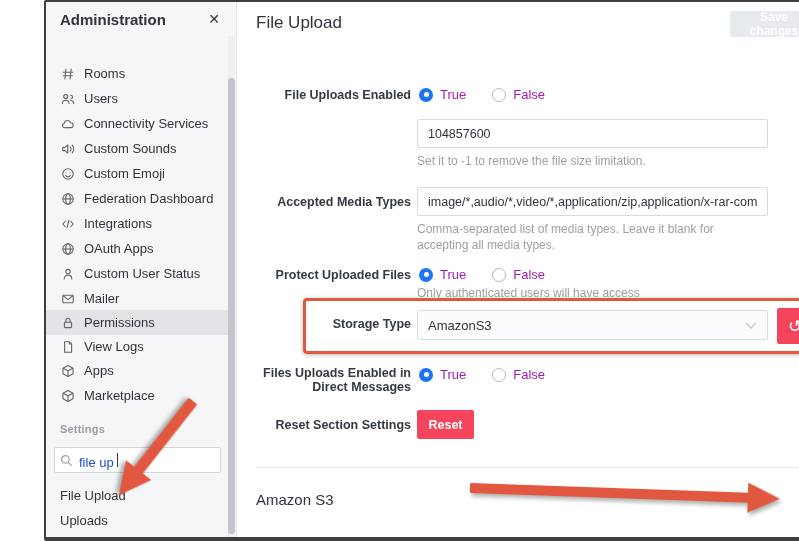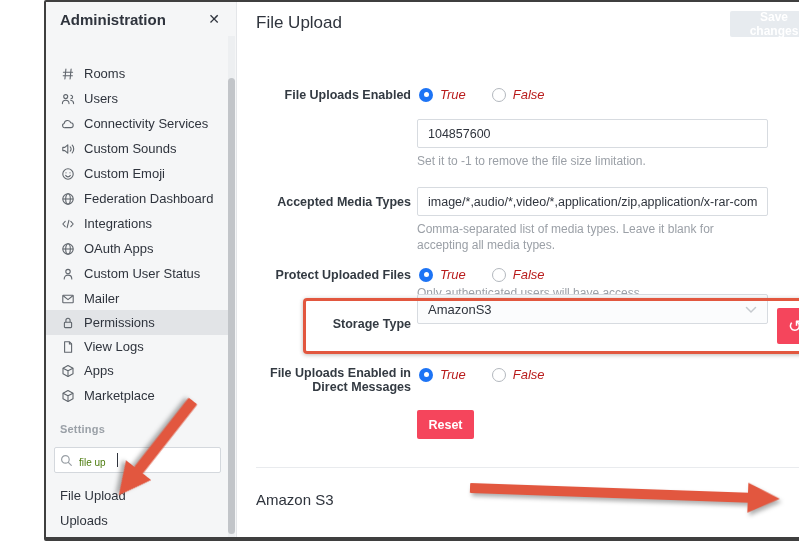--- a/index.html
+++ b/index.html
@@ -38,7 +38,7 @@
   .radio{width:14px;height:14px;border-radius:50%;box-sizing:border-box;border:1px solid #b3b8be;background:#fff;position:relative;cursor:pointer;flex:0 0 auto;}
   .radio.checked{border:none;background:#1d74f5;}
   .radio.checked::after{content:"";position:absolute;left:4.5px;top:4.5px;width:5px;height:5px;border-radius:50%;background:#fff;}
-  .rlabel{font-size:13px;color:#b91c1c;margin:0 26px 0 7px;font-style:italic;}
+  .rlabel{font-size:13px;color:#a21caf;margin:0 26px 0 7px;}
   .rlabel.last{margin-right:0;}
   .hl-rect{position:absolute;left:66px;top:296px;width:524px;height:56px;box-sizing:border-box;border:3px solid #e2573f;border-radius:4px;box-shadow:0 1px 4px rgba(40,20,10,.30);pointer-events:none;z-index:4;}
   .select{position:absolute;left:180px;top:292px;width:351px;height:30px;box-sizing:border-box;border:1px solid #d7dbe0;border-radius:2px;background:#fbfcfd;display:flex;align-items:center;padding:7px 10px;font-size:13px;color:#2f343d;cursor:pointer;}

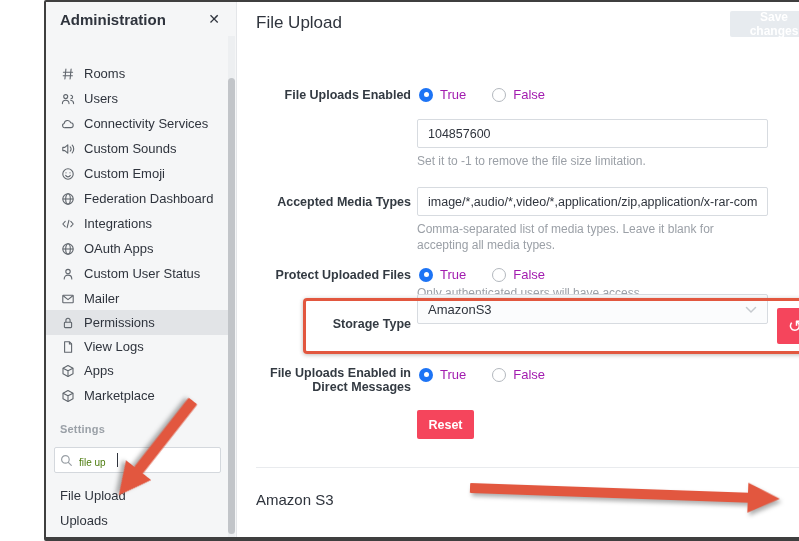--- a/index.html
+++ b/index.html
@@ -41,7 +41,7 @@
   .rlabel{font-size:13px;color:#a21caf;margin:0 26px 0 7px;}
   .rlabel.last{margin-right:0;}
   .hl-rect{position:absolute;left:66px;top:296px;width:524px;height:56px;box-sizing:border-box;border:3px solid #e2573f;border-radius:4px;box-shadow:0 1px 4px rgba(40,20,10,.30);pointer-events:none;z-index:4;}
-  .select{position:absolute;left:180px;top:292px;width:351px;height:30px;box-sizing:border-box;border:1px solid #d7dbe0;border-radius:2px;background:#fbfcfd;display:flex;align-items:center;padding:7px 10px;font-size:13px;color:#2f343d;cursor:pointer;}
+  .select{position:absolute;left:180px;top:308px;width:351px;height:30px;box-sizing:border-box;border:1px solid #d7dbe0;border-radius:2px;background:#fbfcfd;display:flex;align-items:center;padding:7px 10px;font-size:13px;color:#2f343d;cursor:pointer;}
   .select .chev{margin-left:auto;}
   .icon-btn{position:absolute;left:540px;top:306px;width:36px;height:36px;background:#f5455c;border:none;border-radius:2px;display:flex;align-items:center;justify-content:center;cursor:pointer;}
   .icon-btn span{font-family:"DejaVu Sans",sans-serif;font-size:17px;color:#fff;line-height:17px;}

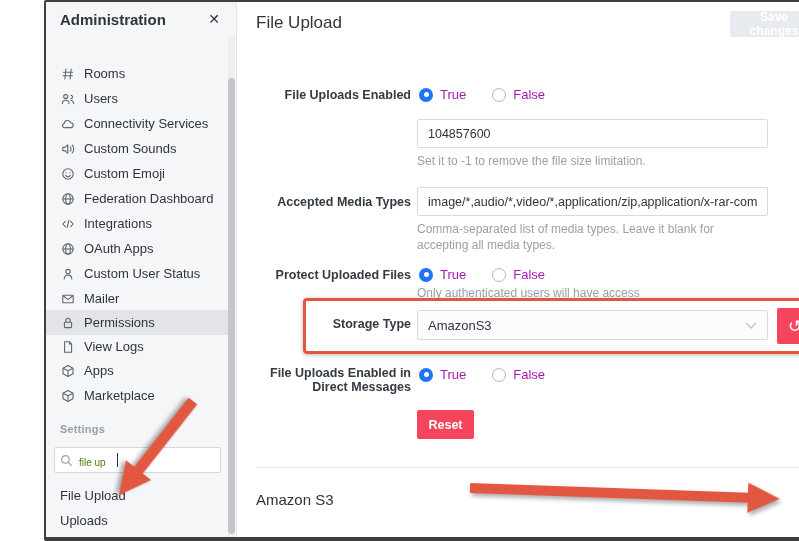--- a/index.html
+++ b/index.html
@@ -250,7 +250,7 @@
         <span>↺</span>
       </button>
 
-    <div class="flabel" style="top:364px">File Uploads Enabled in Direct Messages</div>
+    <div class="flabel" style="top:364px">Files Uploads Enabled in Direct Messages</div>
     <div class="radios" style="top:365px">
       <span class="radio checked"></span>
       <span class="rlabel">True</span>

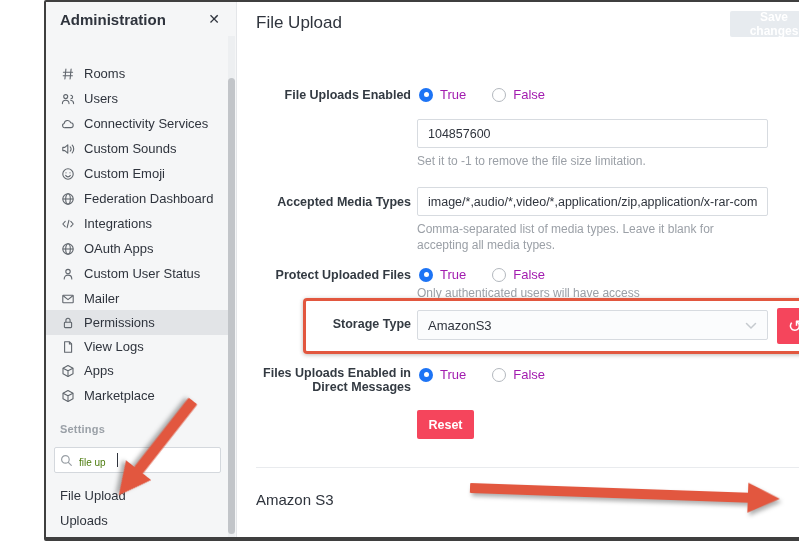--- a/index.html
+++ b/index.html
@@ -258,6 +258,7 @@
       <span class="rlabel last">False</span>
     </div>
 
+    <div class="flabel" style="top:416px">Reset Section Settings</div>
     <button class="reset-btn">Reset</button>
 
     <div class="divider"></div>

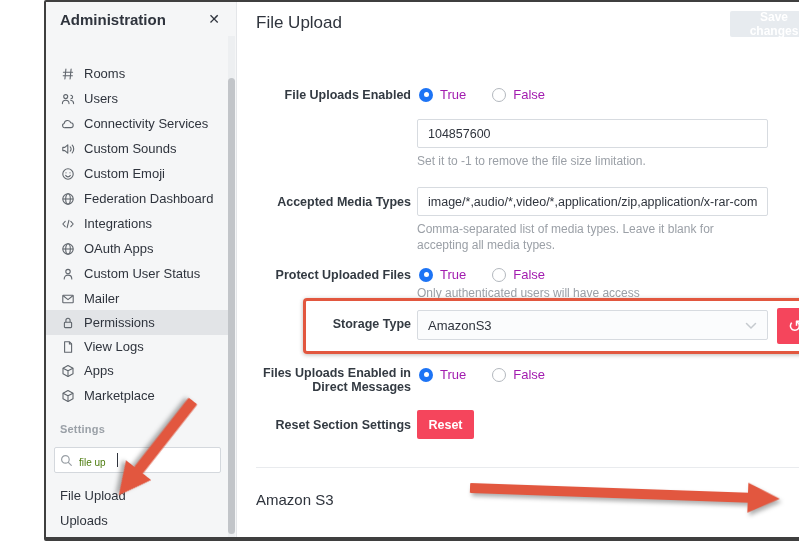--- a/index.html
+++ b/index.html
@@ -21,7 +21,7 @@
   .sb-ic svg{display:block;}
   .sb-lbl{font-size:13px;color:#2f343d;white-space:nowrap;}
   .sb-sect{position:absolute;left:14px;top:421px;font-size:11px;font-weight:700;color:#9aa0a7;letter-spacing:.2px;}
-  .sb-search{position:absolute;left:8px;top:445px;width:167px;height:26px;box-sizing:border-box;border:1px solid #d4d8dd;border-radius:2px;background:#fff;font-size:10px;color:#4d7c0f;padding:4px 6px 0 24px;font-family:inherit;outline:none;}
+  .sb-search{position:absolute;left:8px;top:445px;width:167px;height:26px;box-sizing:border-box;border:1px solid #d4d8dd;border-radius:2px;background:#fff;font-size:13px;color:#1d4ed8;padding:4px 6px 0 24px;font-family:inherit;outline:none;}
   .sb-search-ic{position:absolute;left:14px;top:451px;}
   .caret{position:absolute;left:71px;top:451px;width:1px;height:14px;background:#2f343d;}
   .sb-result{position:absolute;left:0;width:182px;height:25px;display:flex;align-items:center;padding-left:14px;box-sizing:border-box;font-size:13px;cursor:pointer;}

